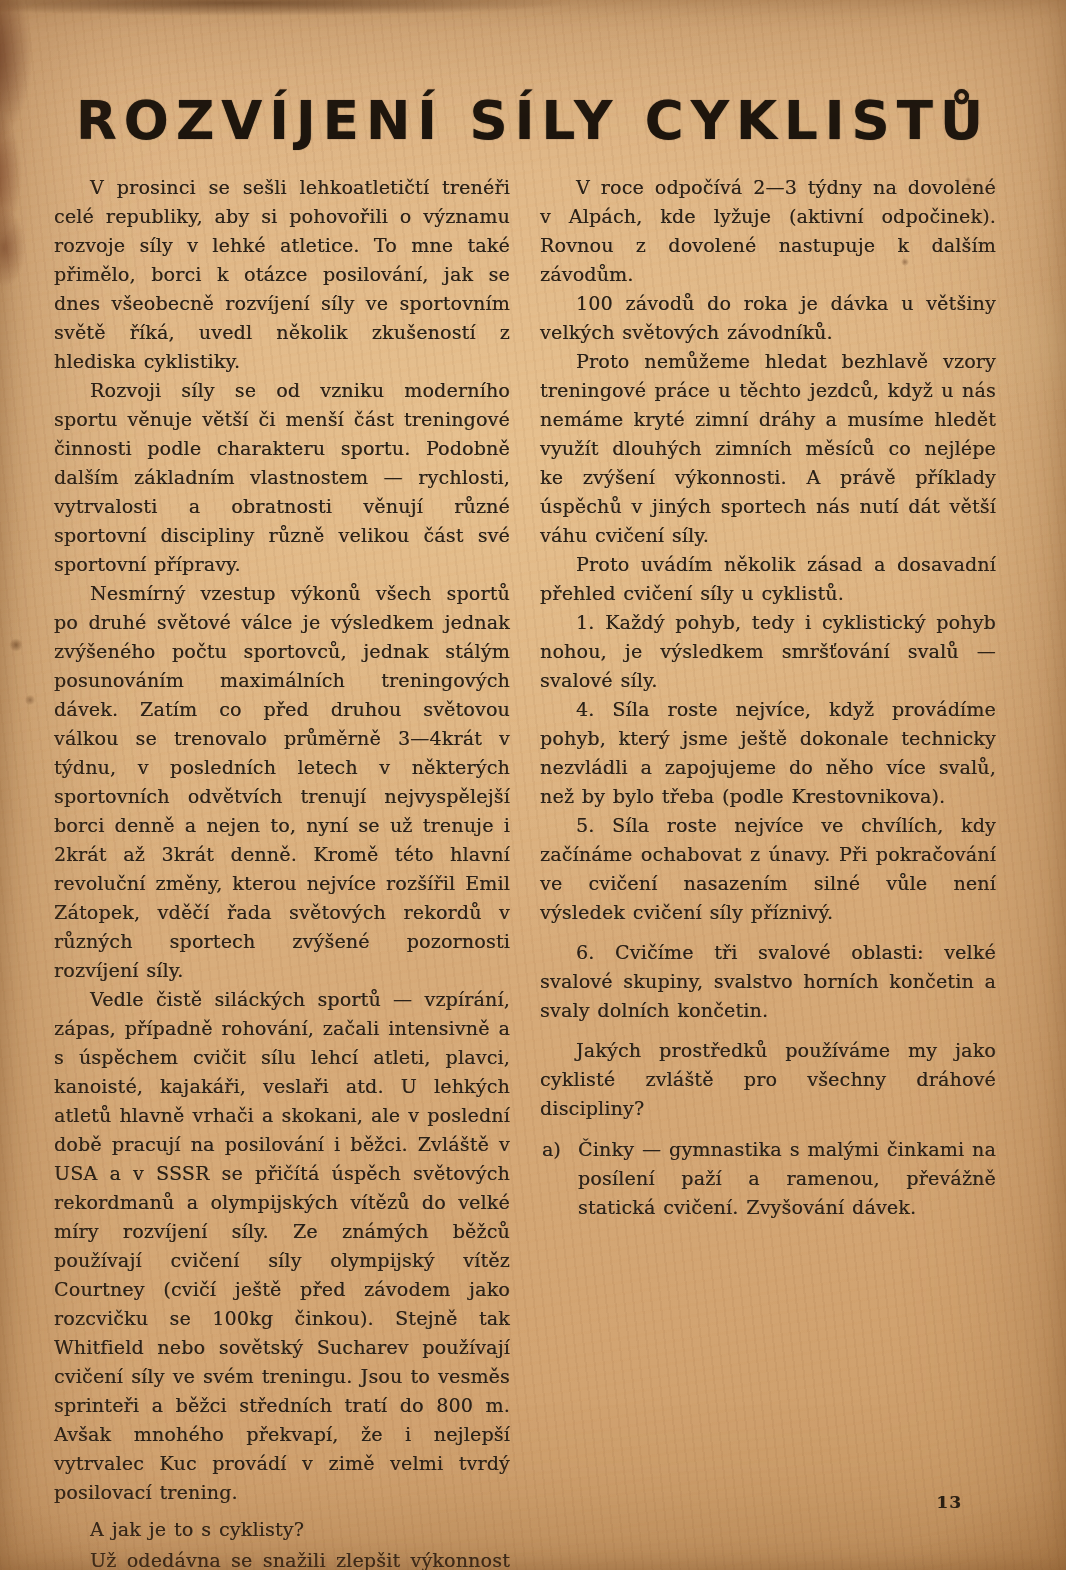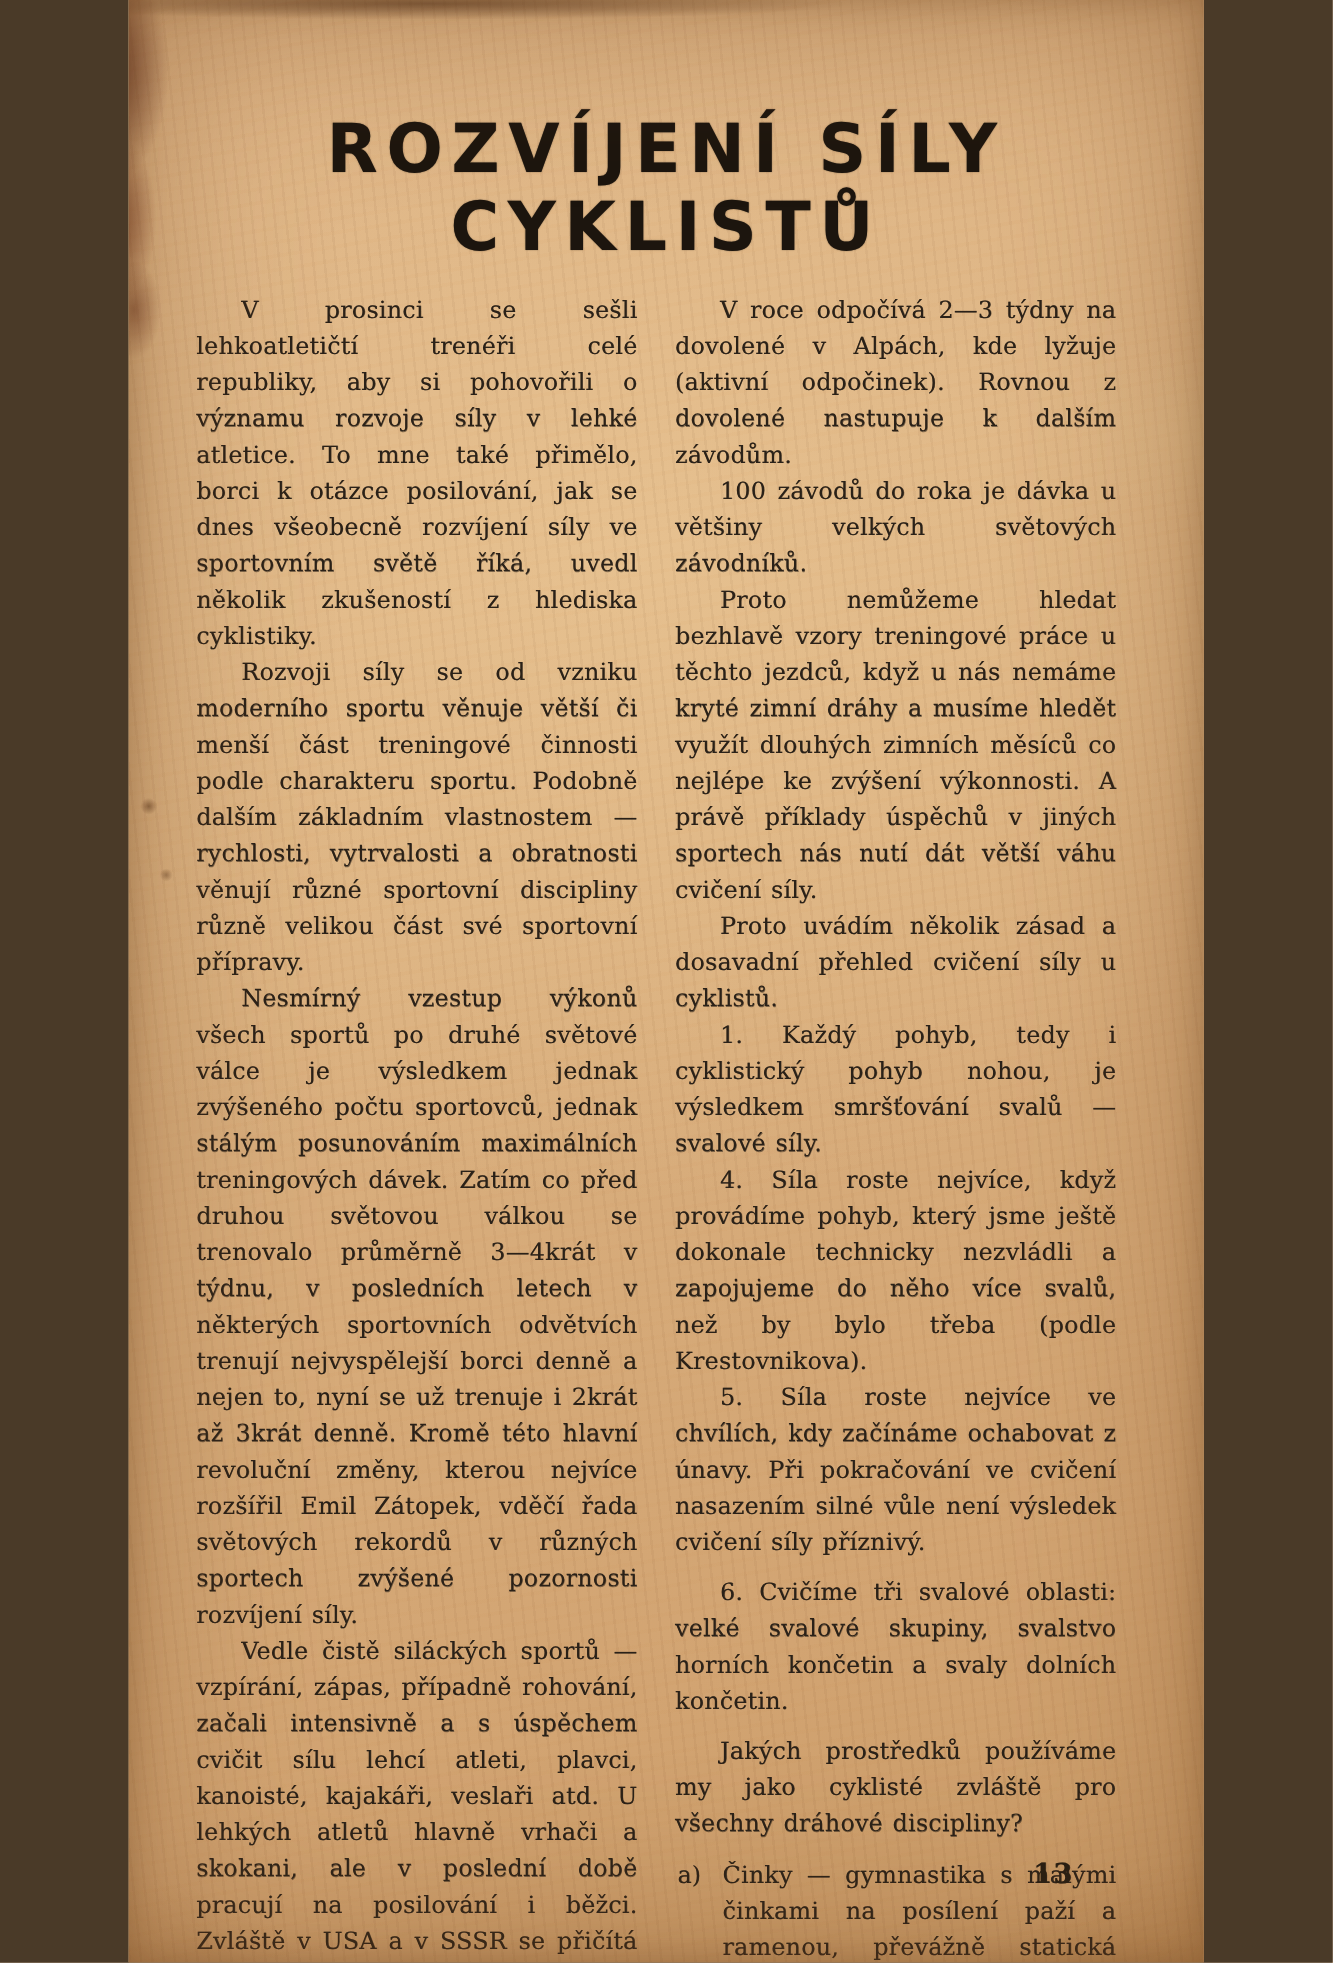--- a/index.html
+++ b/index.html
@@ -5,7 +5,7 @@
   html,body{margin:0;padding:0;background:#4a3a28;}
   .page{
     position:relative;
-    width:860px;height:1570px;
+    width:1066px;height:1570px;
     margin:0 auto;
     background:
       radial-gradient(ellipse 900px 700px at 45% 28%, rgba(240,206,156,.55), rgba(240,206,156,0) 75%),

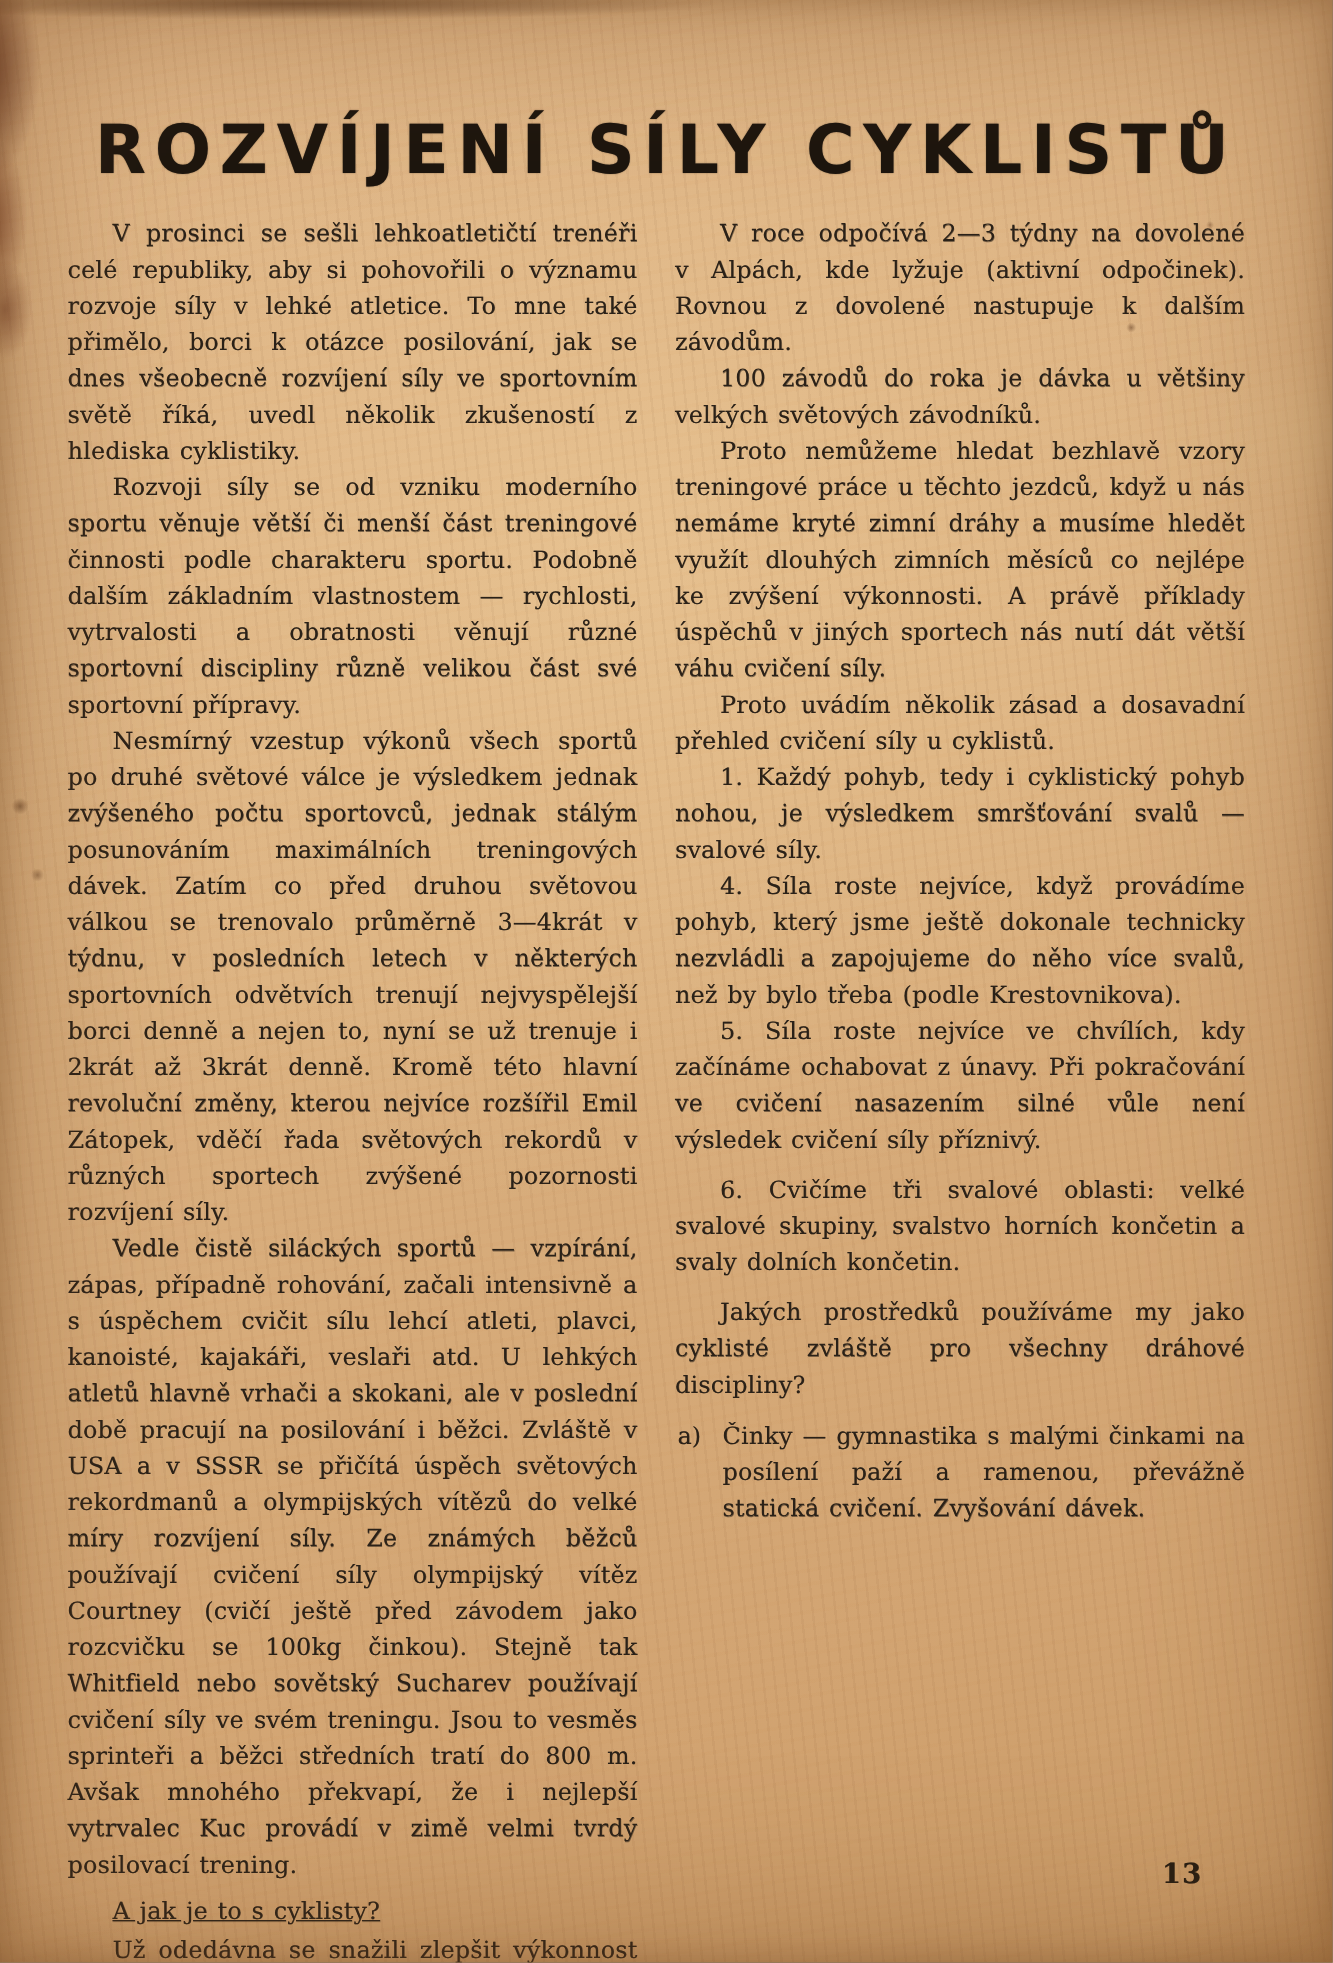--- a/index.html
+++ b/index.html
@@ -89,7 +89,7 @@
   .page-number{
     position:absolute;
     right:104px;bottom:58px;
-    font-size:22px;
+    font-size:17px;
     font-weight:bold;
     letter-spacing:1px;
     color:#241c12;

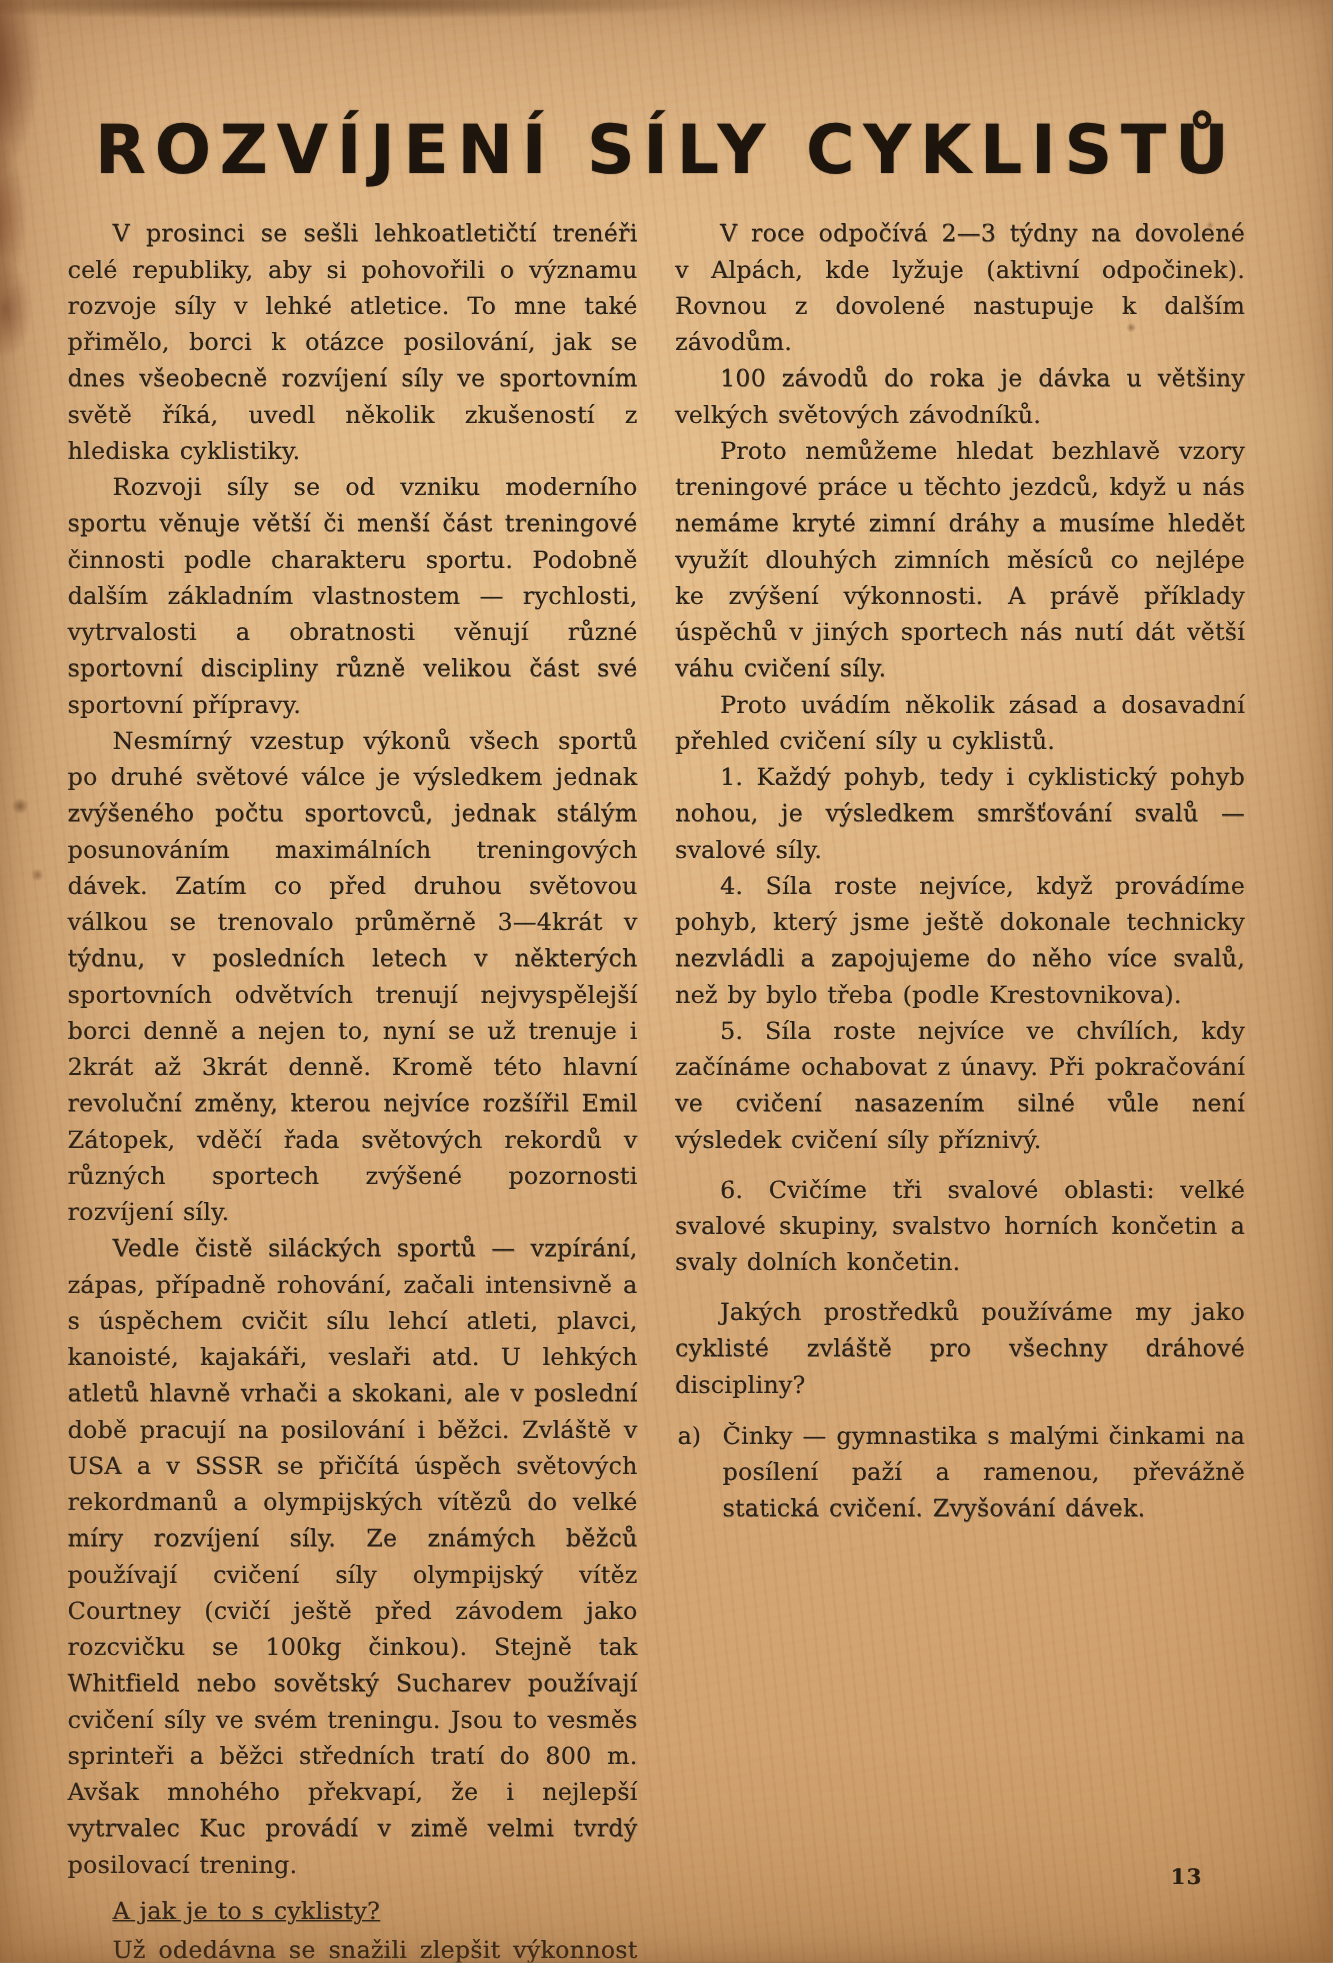--- a/index.html
+++ b/index.html
@@ -75,7 +75,7 @@
   }
   .para.noindent{text-indent:0;}
   .para.spaced{margin-top:11px;}
-  .para.question{margin-top:8px;margin-bottom:2px;text-decoration:underline;}
+  .para.question{margin-top:8px;margin-bottom:2px;}
   .list-item{
     display:flex;
     margin-top:12px;

